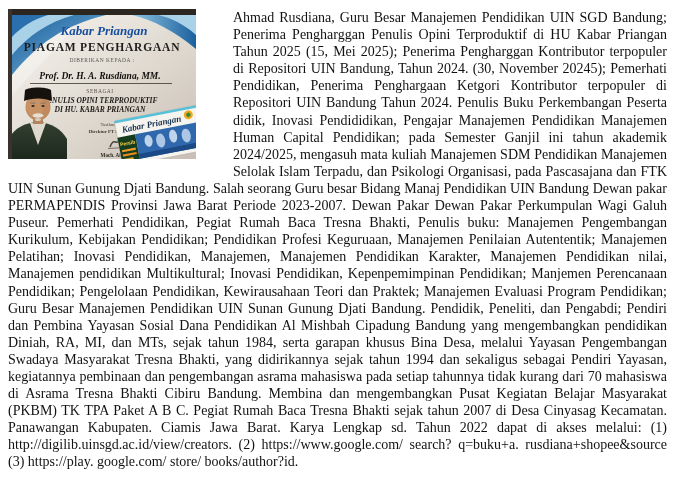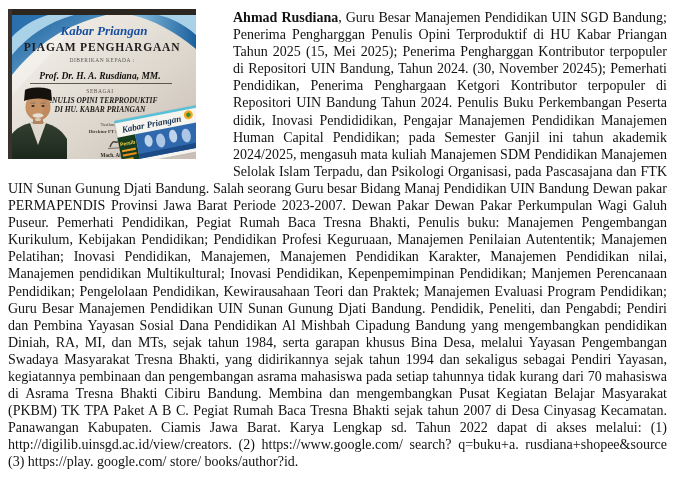--- a/index.html
+++ b/index.html
@@ -17,7 +17,7 @@
     color: #121212;
     text-align: justify;
   }
-  .bio b { font-weight: bold; }
+  .bio b { font-weight: normal; }
   .photo-wrap {
     float: left;
     width: 219px; height: 150px;

